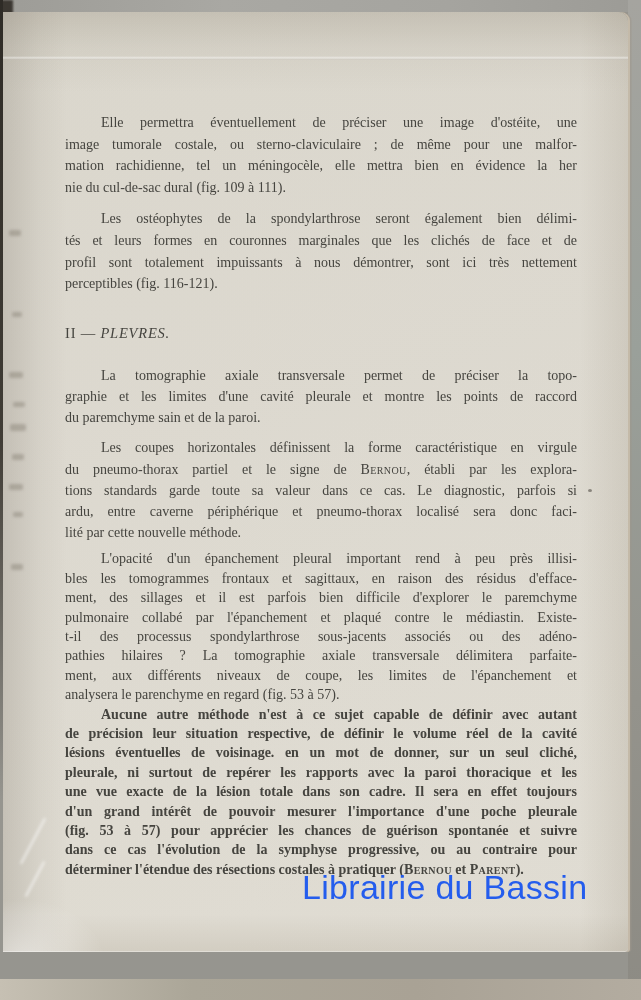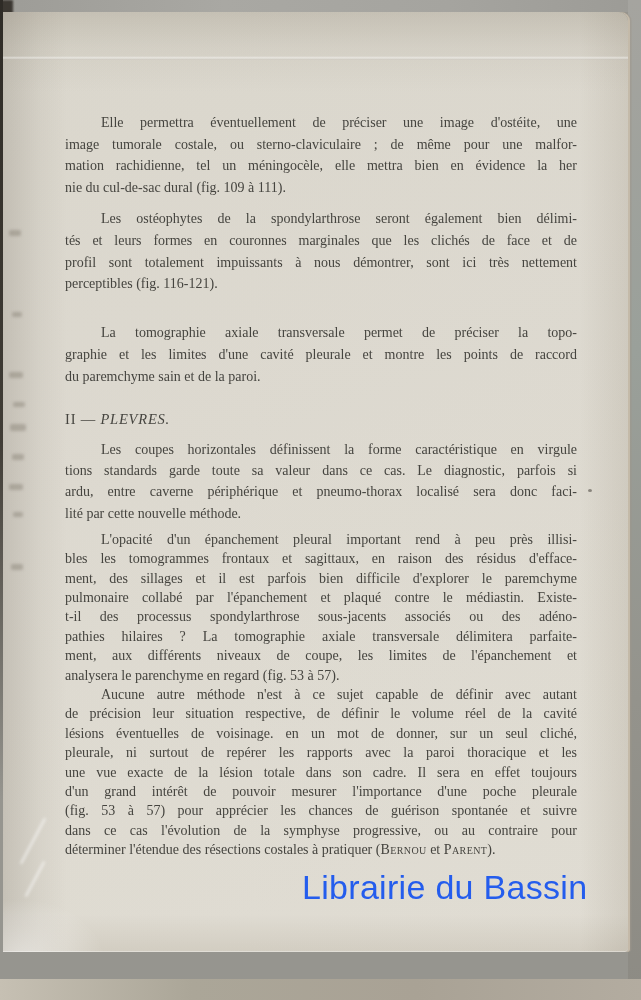--- a/index.html
+++ b/index.html
@@ -112,13 +112,13 @@
           <div class="line"><span>profil sont totalement impuissants à nous démontrer, sont ici très nettement</span></div>
           <div class="line last"><span>perceptibles (fig. 116-121).</span></div>
         </div>
+        <div class="para heading">
+          <div class="line last"><span>II — </span><span class="it">PLEVRES.</span></div>
+        </div>
         <div class="para">
           <div class="line"><span>La tomographie axiale transversale permet de préciser la topo-</span></div>
           <div class="line"><span>graphie et les limites d'une cavité pleurale et montre les points de raccord</span></div>
           <div class="line last"><span>du paremchyme sain et de la paroi.</span></div>
-        </div>
-        <div class="para heading">
-          <div class="line last"><span>II — </span><span class="it">PLEVRES.</span></div>
         </div>
         <div class="para">
           <div class="line"><span>Les coupes horizontales définissent la forme caractéristique en virgule</span></div>

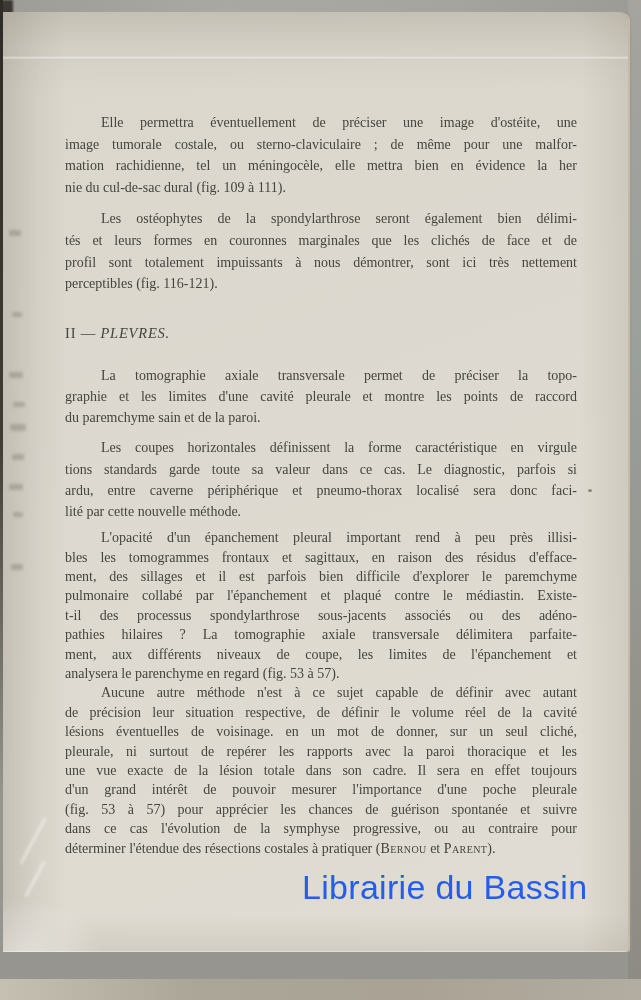--- a/index.html
+++ b/index.html
@@ -122,6 +122,7 @@
         </div>
         <div class="para">
           <div class="line"><span>Les coupes horizontales définissent la forme caractéristique en virgule</span></div>
+          <div class="line"><span>du pneumo-thorax partiel et le signe de </span><span class="sc">Bernou</span><span>, établi par les explora-</span></div>
           <div class="line"><span>tions standards garde toute sa valeur dans ce cas. Le diagnostic, parfois si</span></div>
           <div class="line"><span>ardu, entre caverne périphérique et pneumo-thorax localisé sera donc faci-</span></div>
           <div class="line last"><span>lité par cette nouvelle méthode.</span></div>

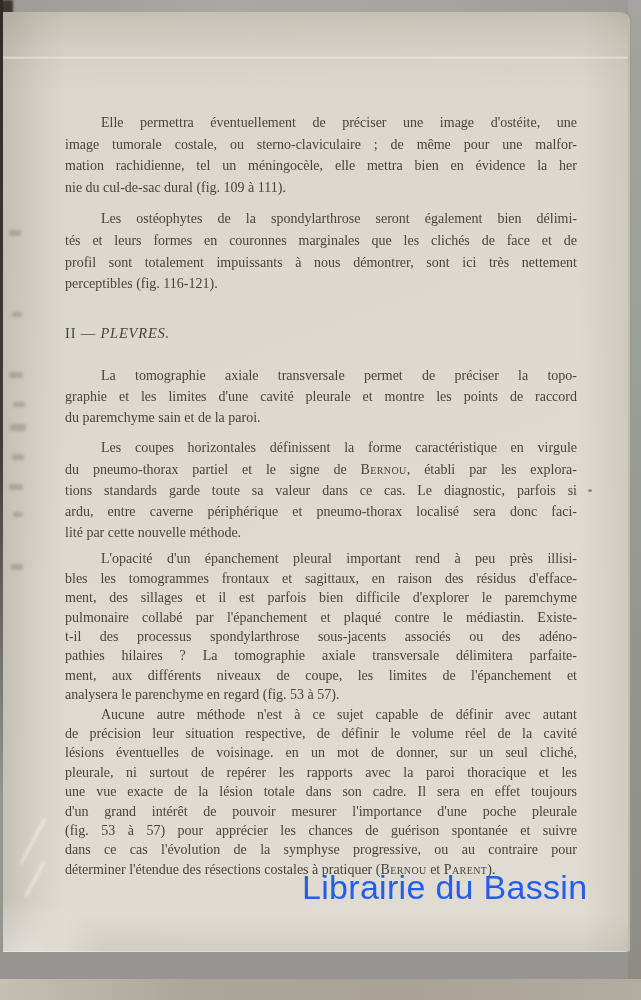--- a/index.html
+++ b/index.html
@@ -61,7 +61,7 @@
   .tb > div:nth-child(4){line-height:21.2px;margin-bottom:9px;}
   .tb > div:nth-child(5){line-height:21.2px;margin-bottom:6px;}
   .tb > div:nth-child(6){line-height:19.4px;}
-  .tb > div:nth-child(7){line-height:19.4px;}
+  .tb > div:nth-child(7){line-height:19.4px;font-weight:bold;}
   .para.heading .line{text-align-last:left;text-indent:0;font-size:14.5px;letter-spacing:0.8px;}
   .it{font-style:italic;}
   .sc{font-variant:small-caps;letter-spacing:0.4px;}

